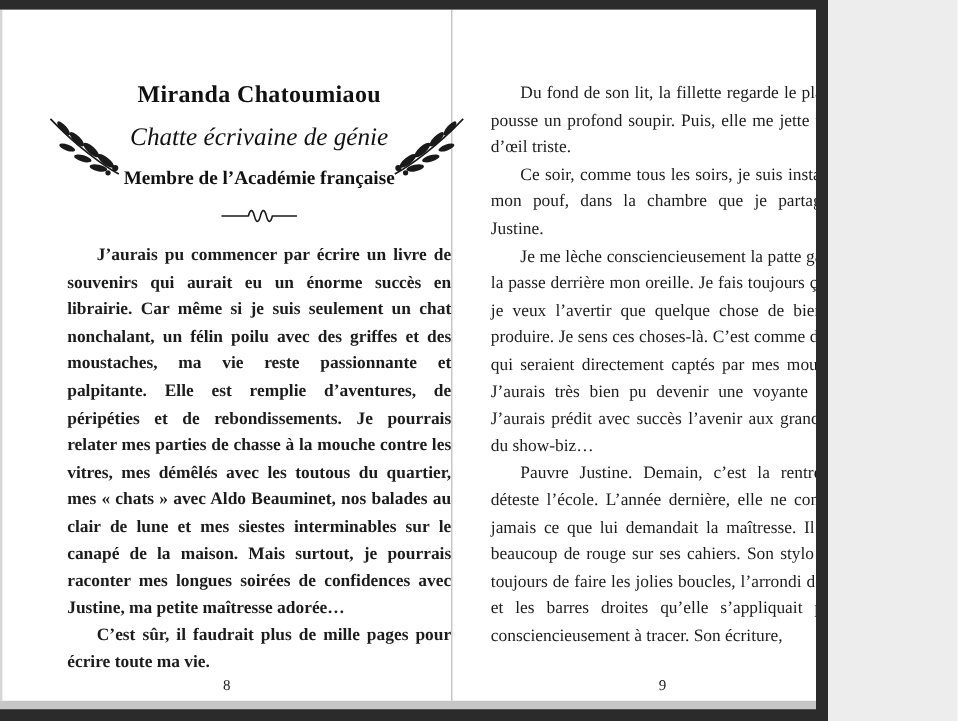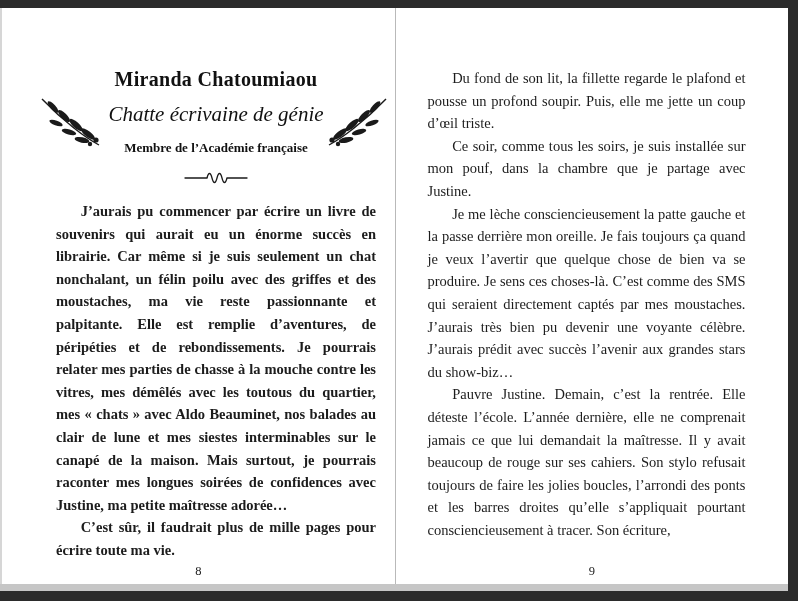--- a/index.html
+++ b/index.html
@@ -9,7 +9,7 @@
     background:#ededed;
     color:var(--ink,#1a1a1a);
   }
-  .screen { position:relative; width:798px; height:601px; overflow:hidden; background:#efefef; }
+  .screen { position:relative; width:690px; height:601px; overflow:hidden; background:#efefef; }
 
   .bar-top    { position:absolute; top:0; left:0; width:100%; height:8px; background:var(--chrome,#2b2b2b); z-index:4; }
   .bar-right  { position:absolute; top:0; right:0; width:10px; height:100%; background:var(--chrome,#2b2b2b); z-index:4; }

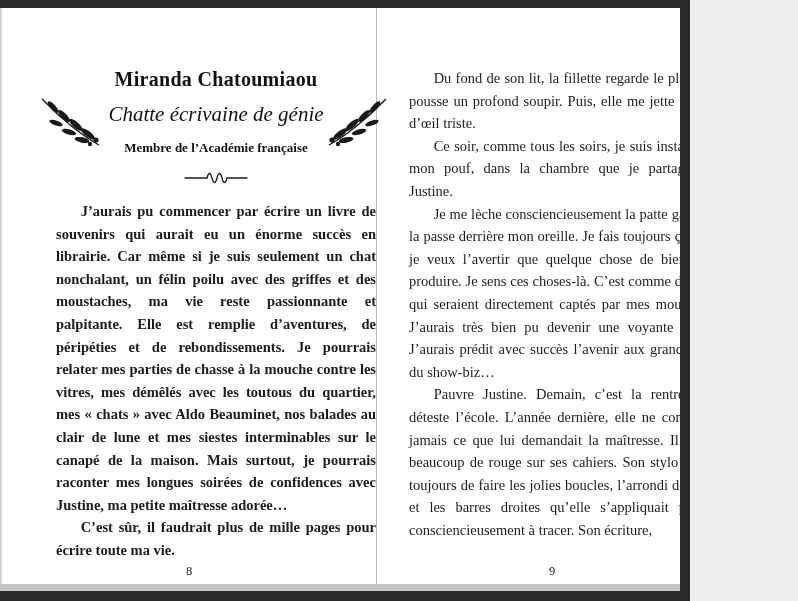--- a/index.html
+++ b/index.html
@@ -31,7 +31,7 @@
   .chapter-header { position:relative; padding-top:60px; text-align:center; }
   .title { font-size:20px; font-weight:bold; letter-spacing:.3px; color:#111; }
   .subtitle { margin-top:11px; font-style:italic; font-size:21px; color:#111; }
-  .affiliation { margin-top:13px; font-weight:bold; font-size:13px; color:#111; }
+  .affiliation { margin-top:13px; font-weight:bold; font-size:16px; color:#111; }
 
   .branch { position:absolute; top:86px; width:64px; height:54px; }
   .branch svg { display:block; }

